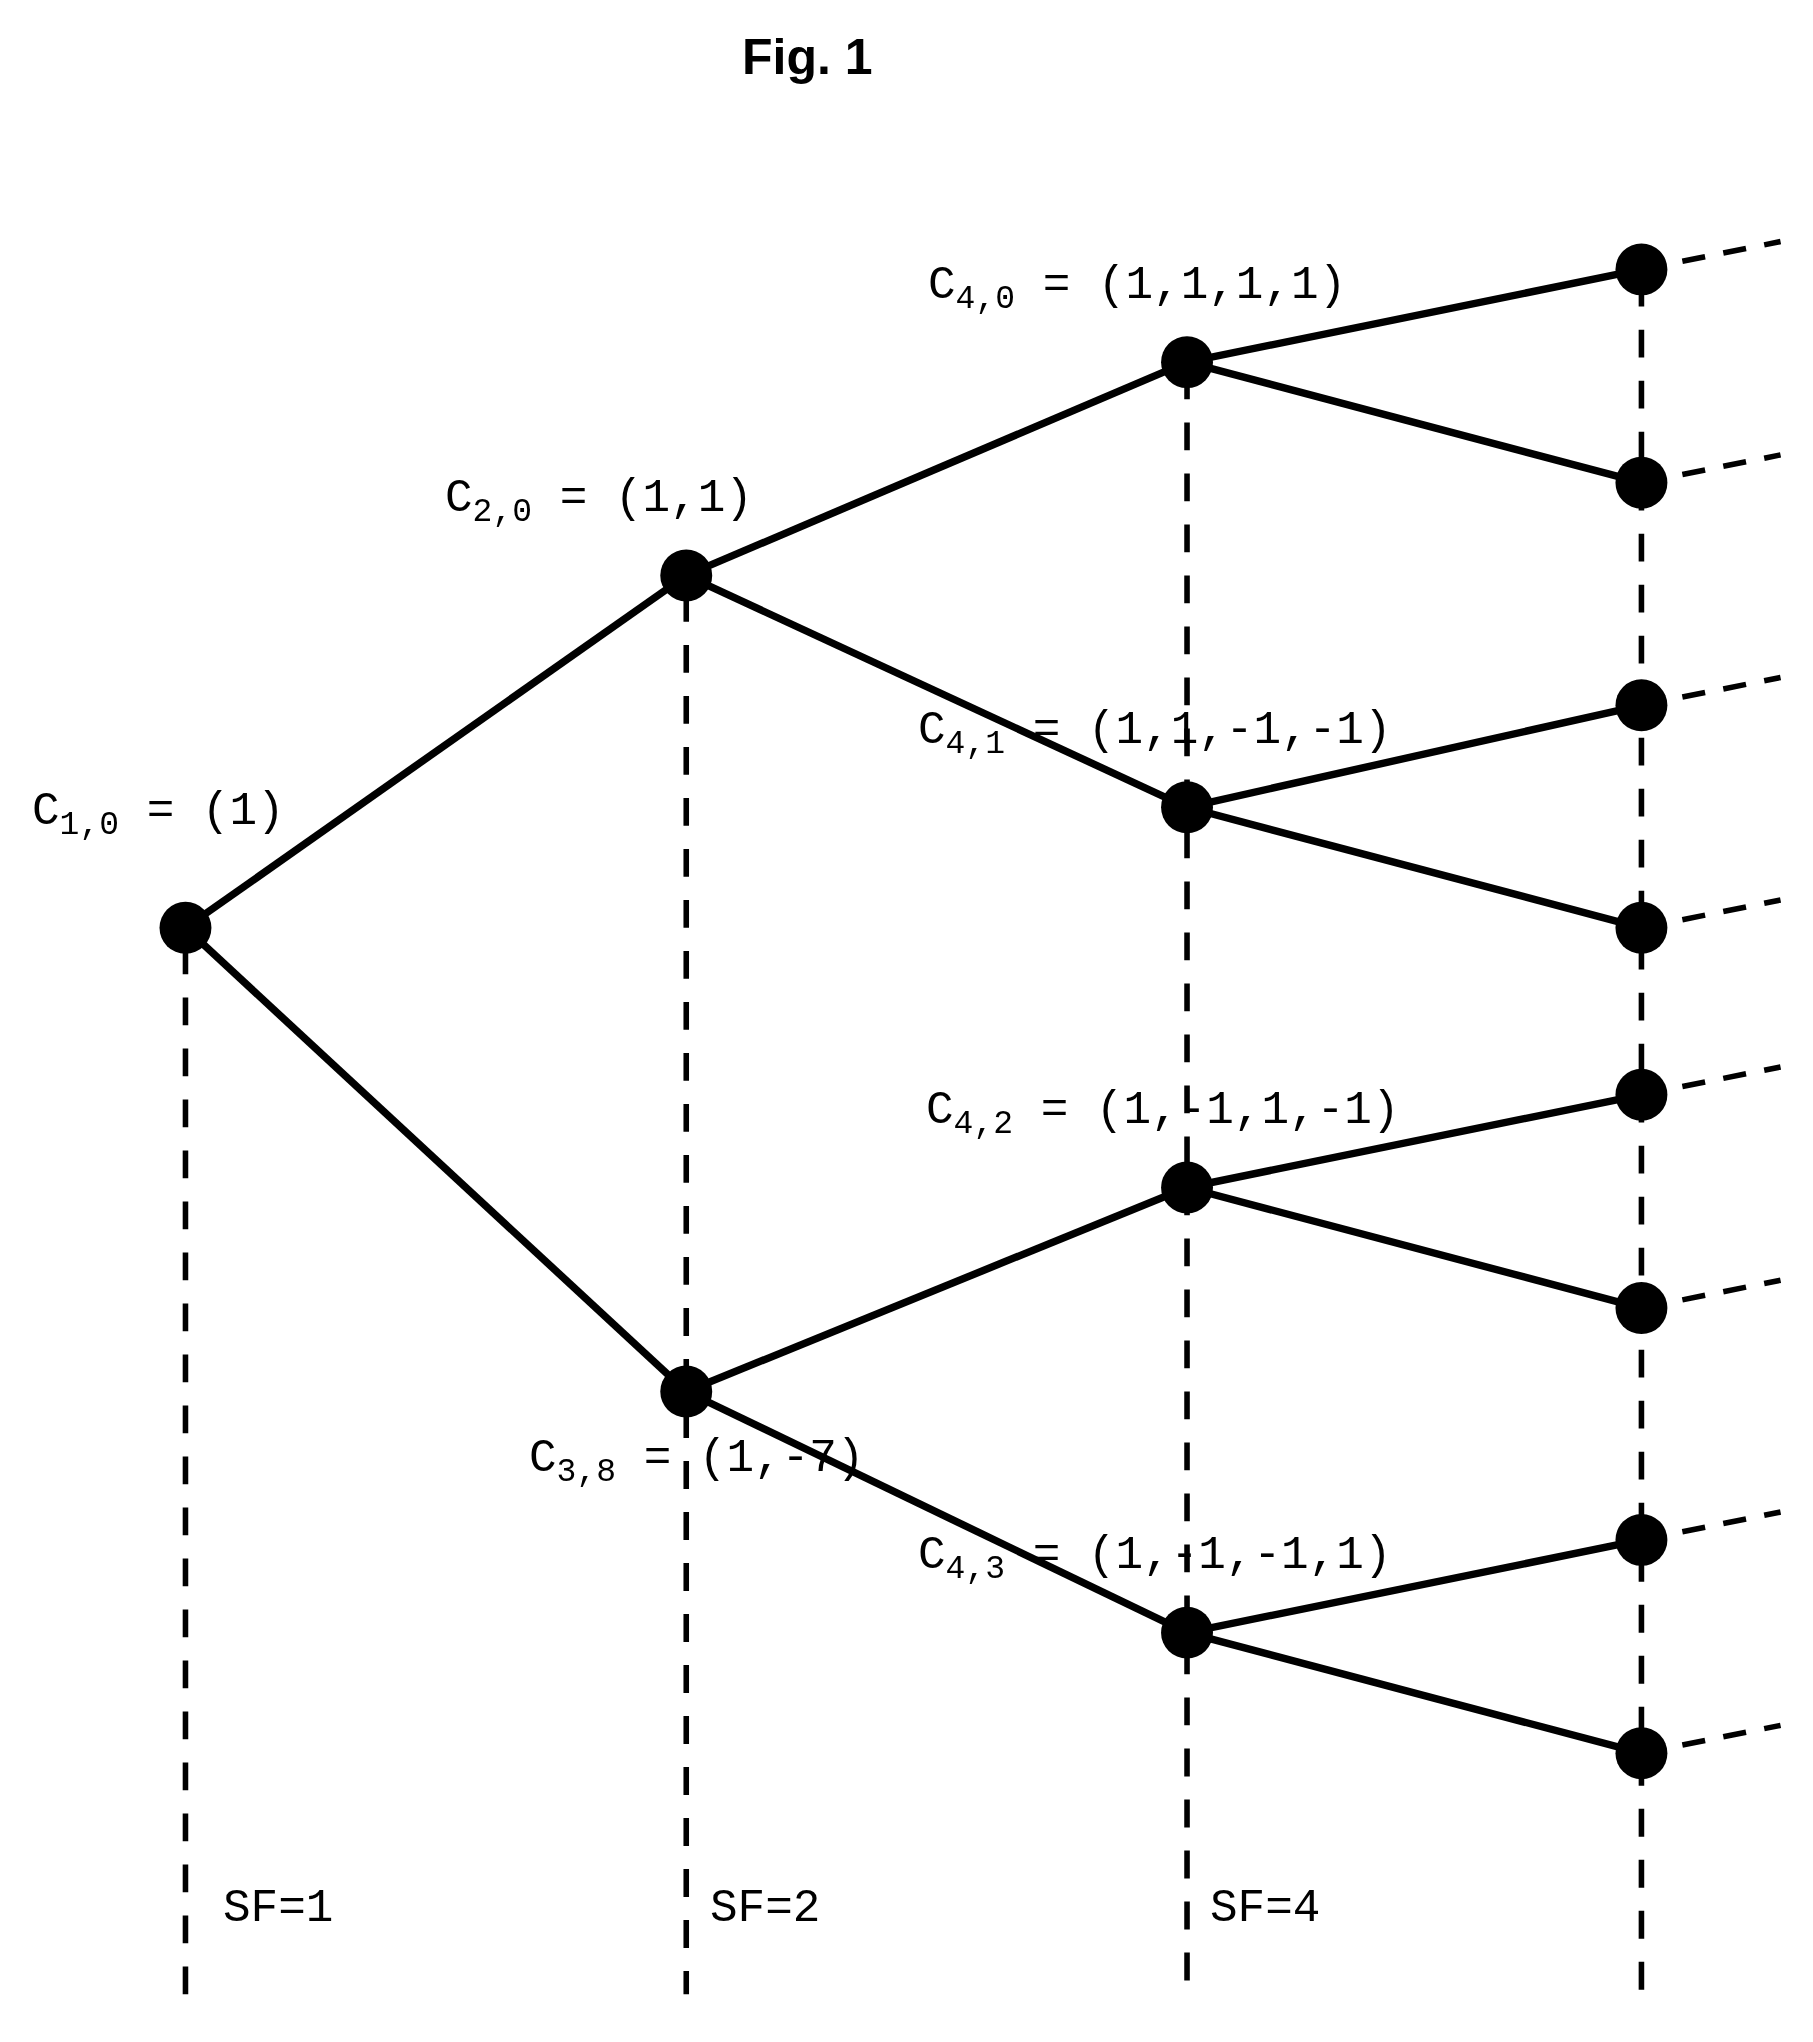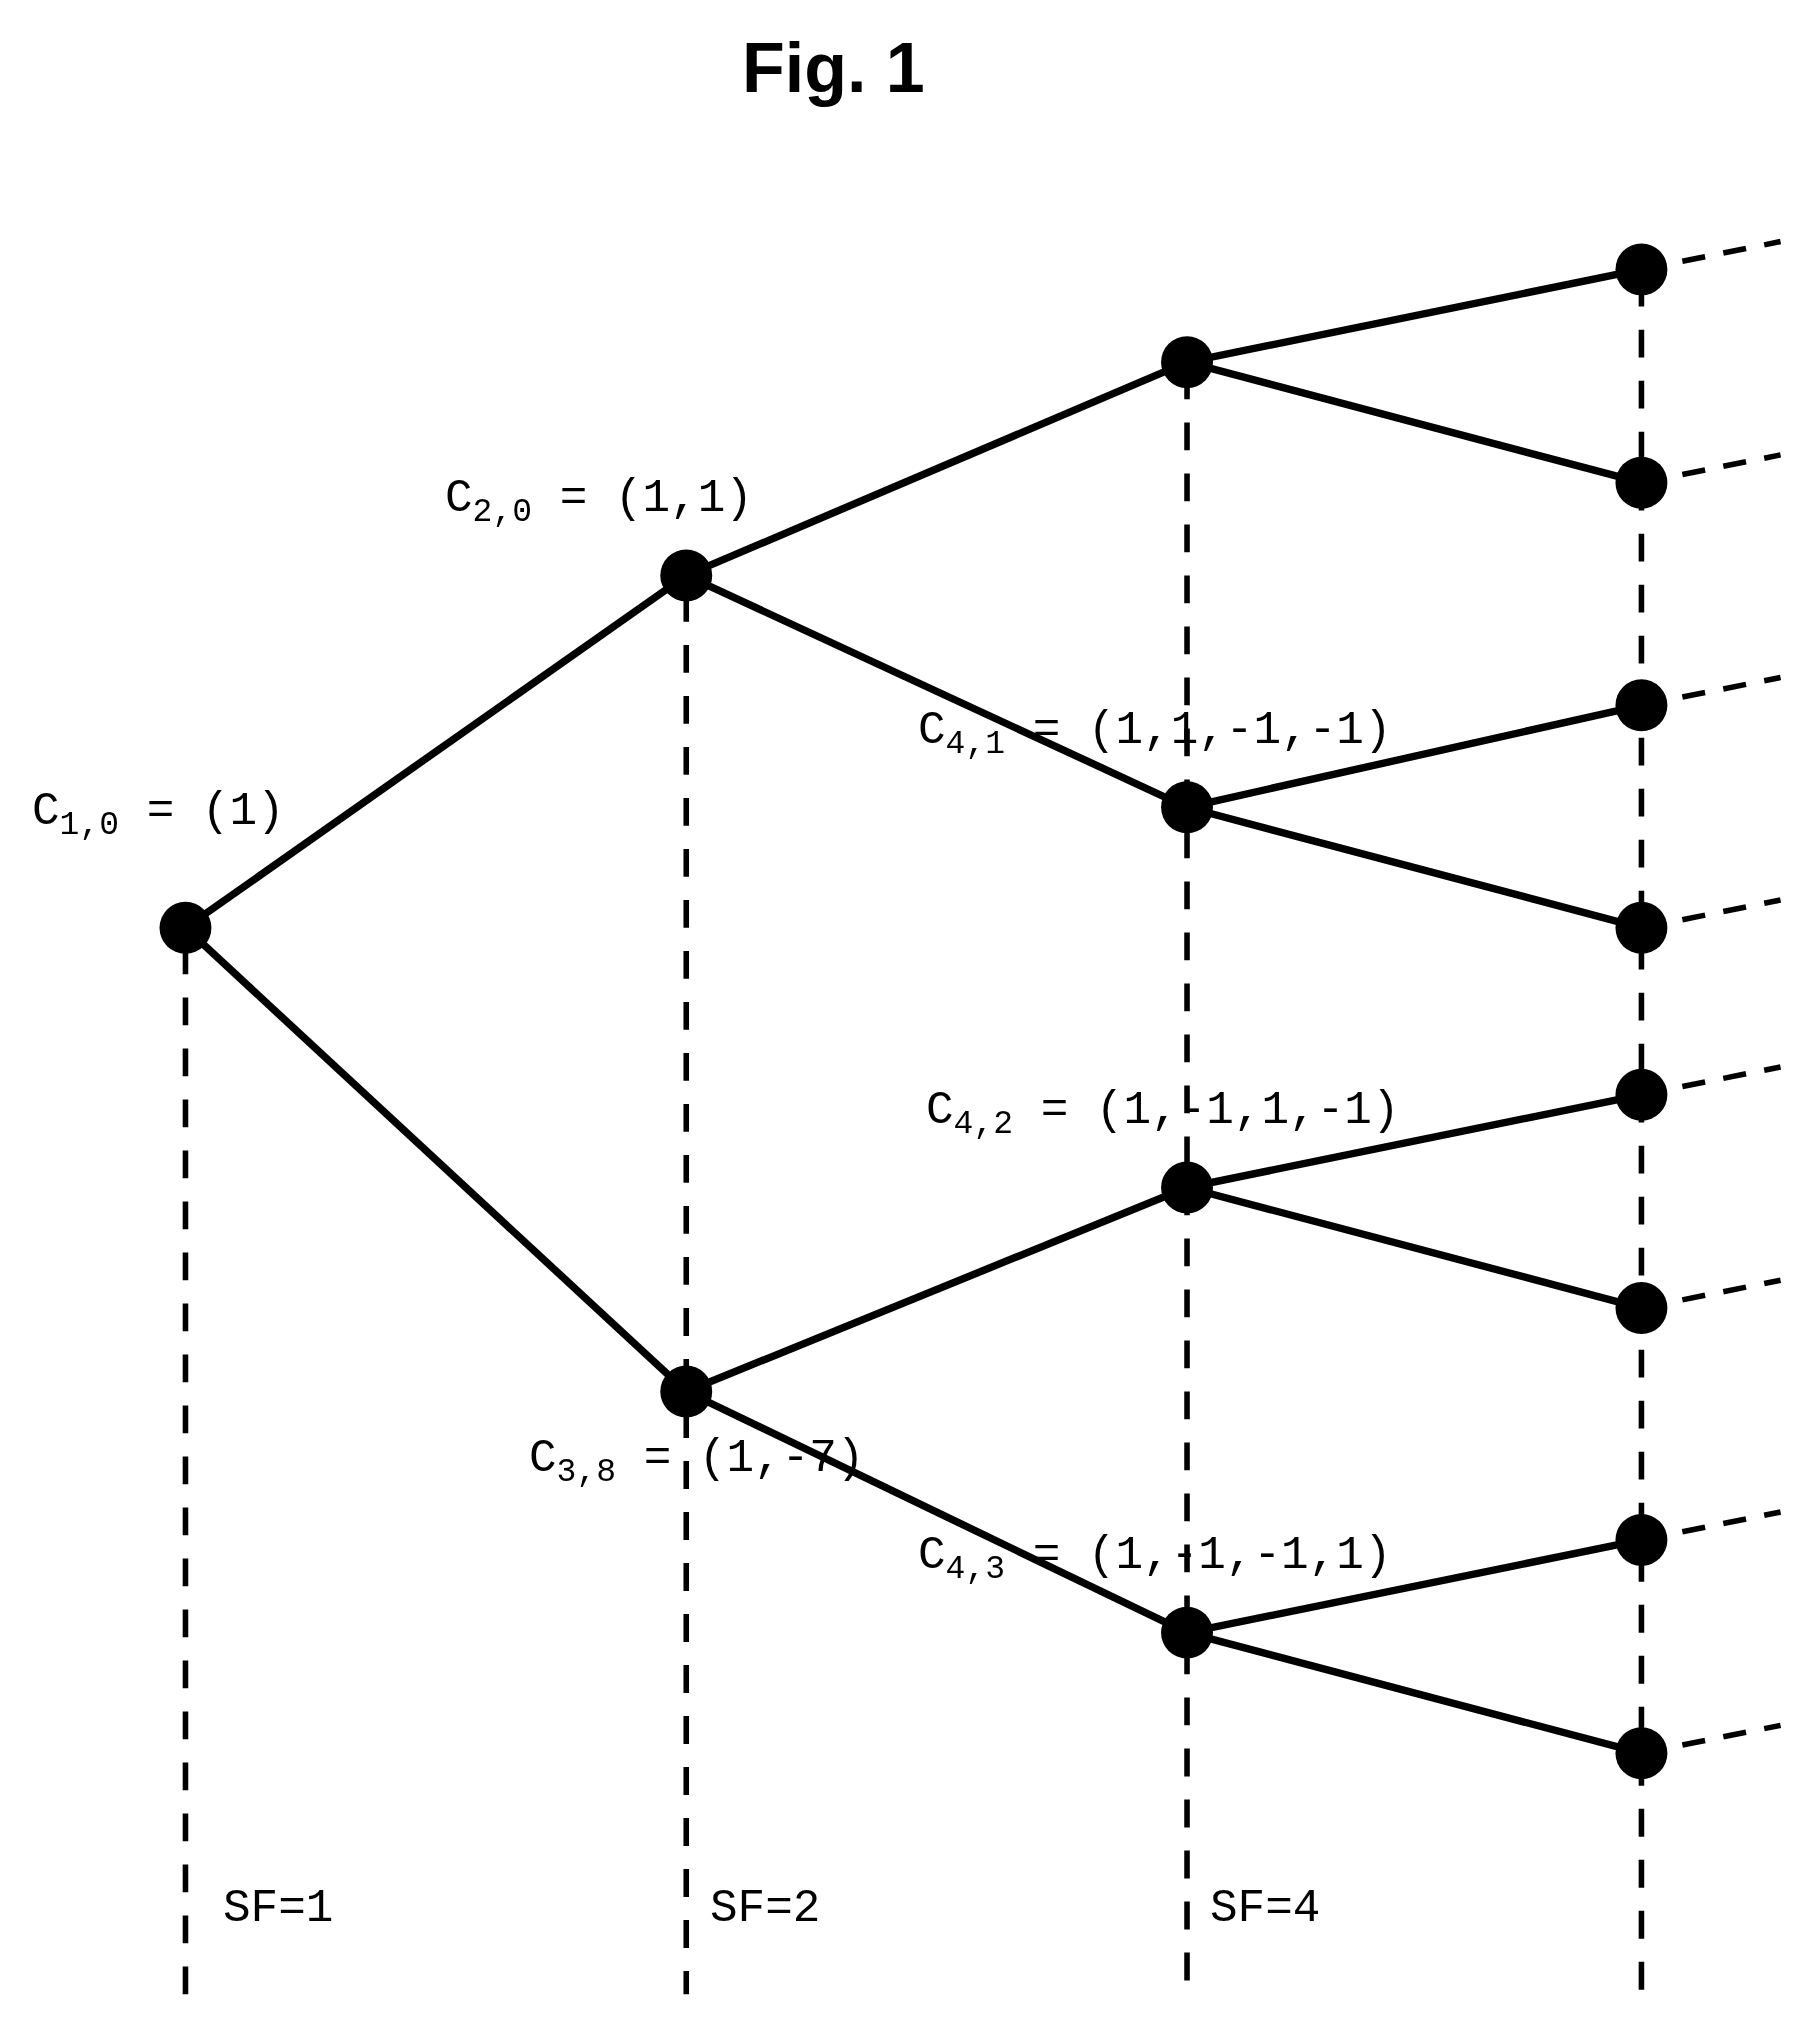--- a/index.html
+++ b/index.html
@@ -15,7 +15,7 @@
     }
     .title {
       position: absolute;
-      font-size: 70px;
+      font-size: 50px;
       font-weight: bold;
       font-family: Arial, sans-serif;
     }

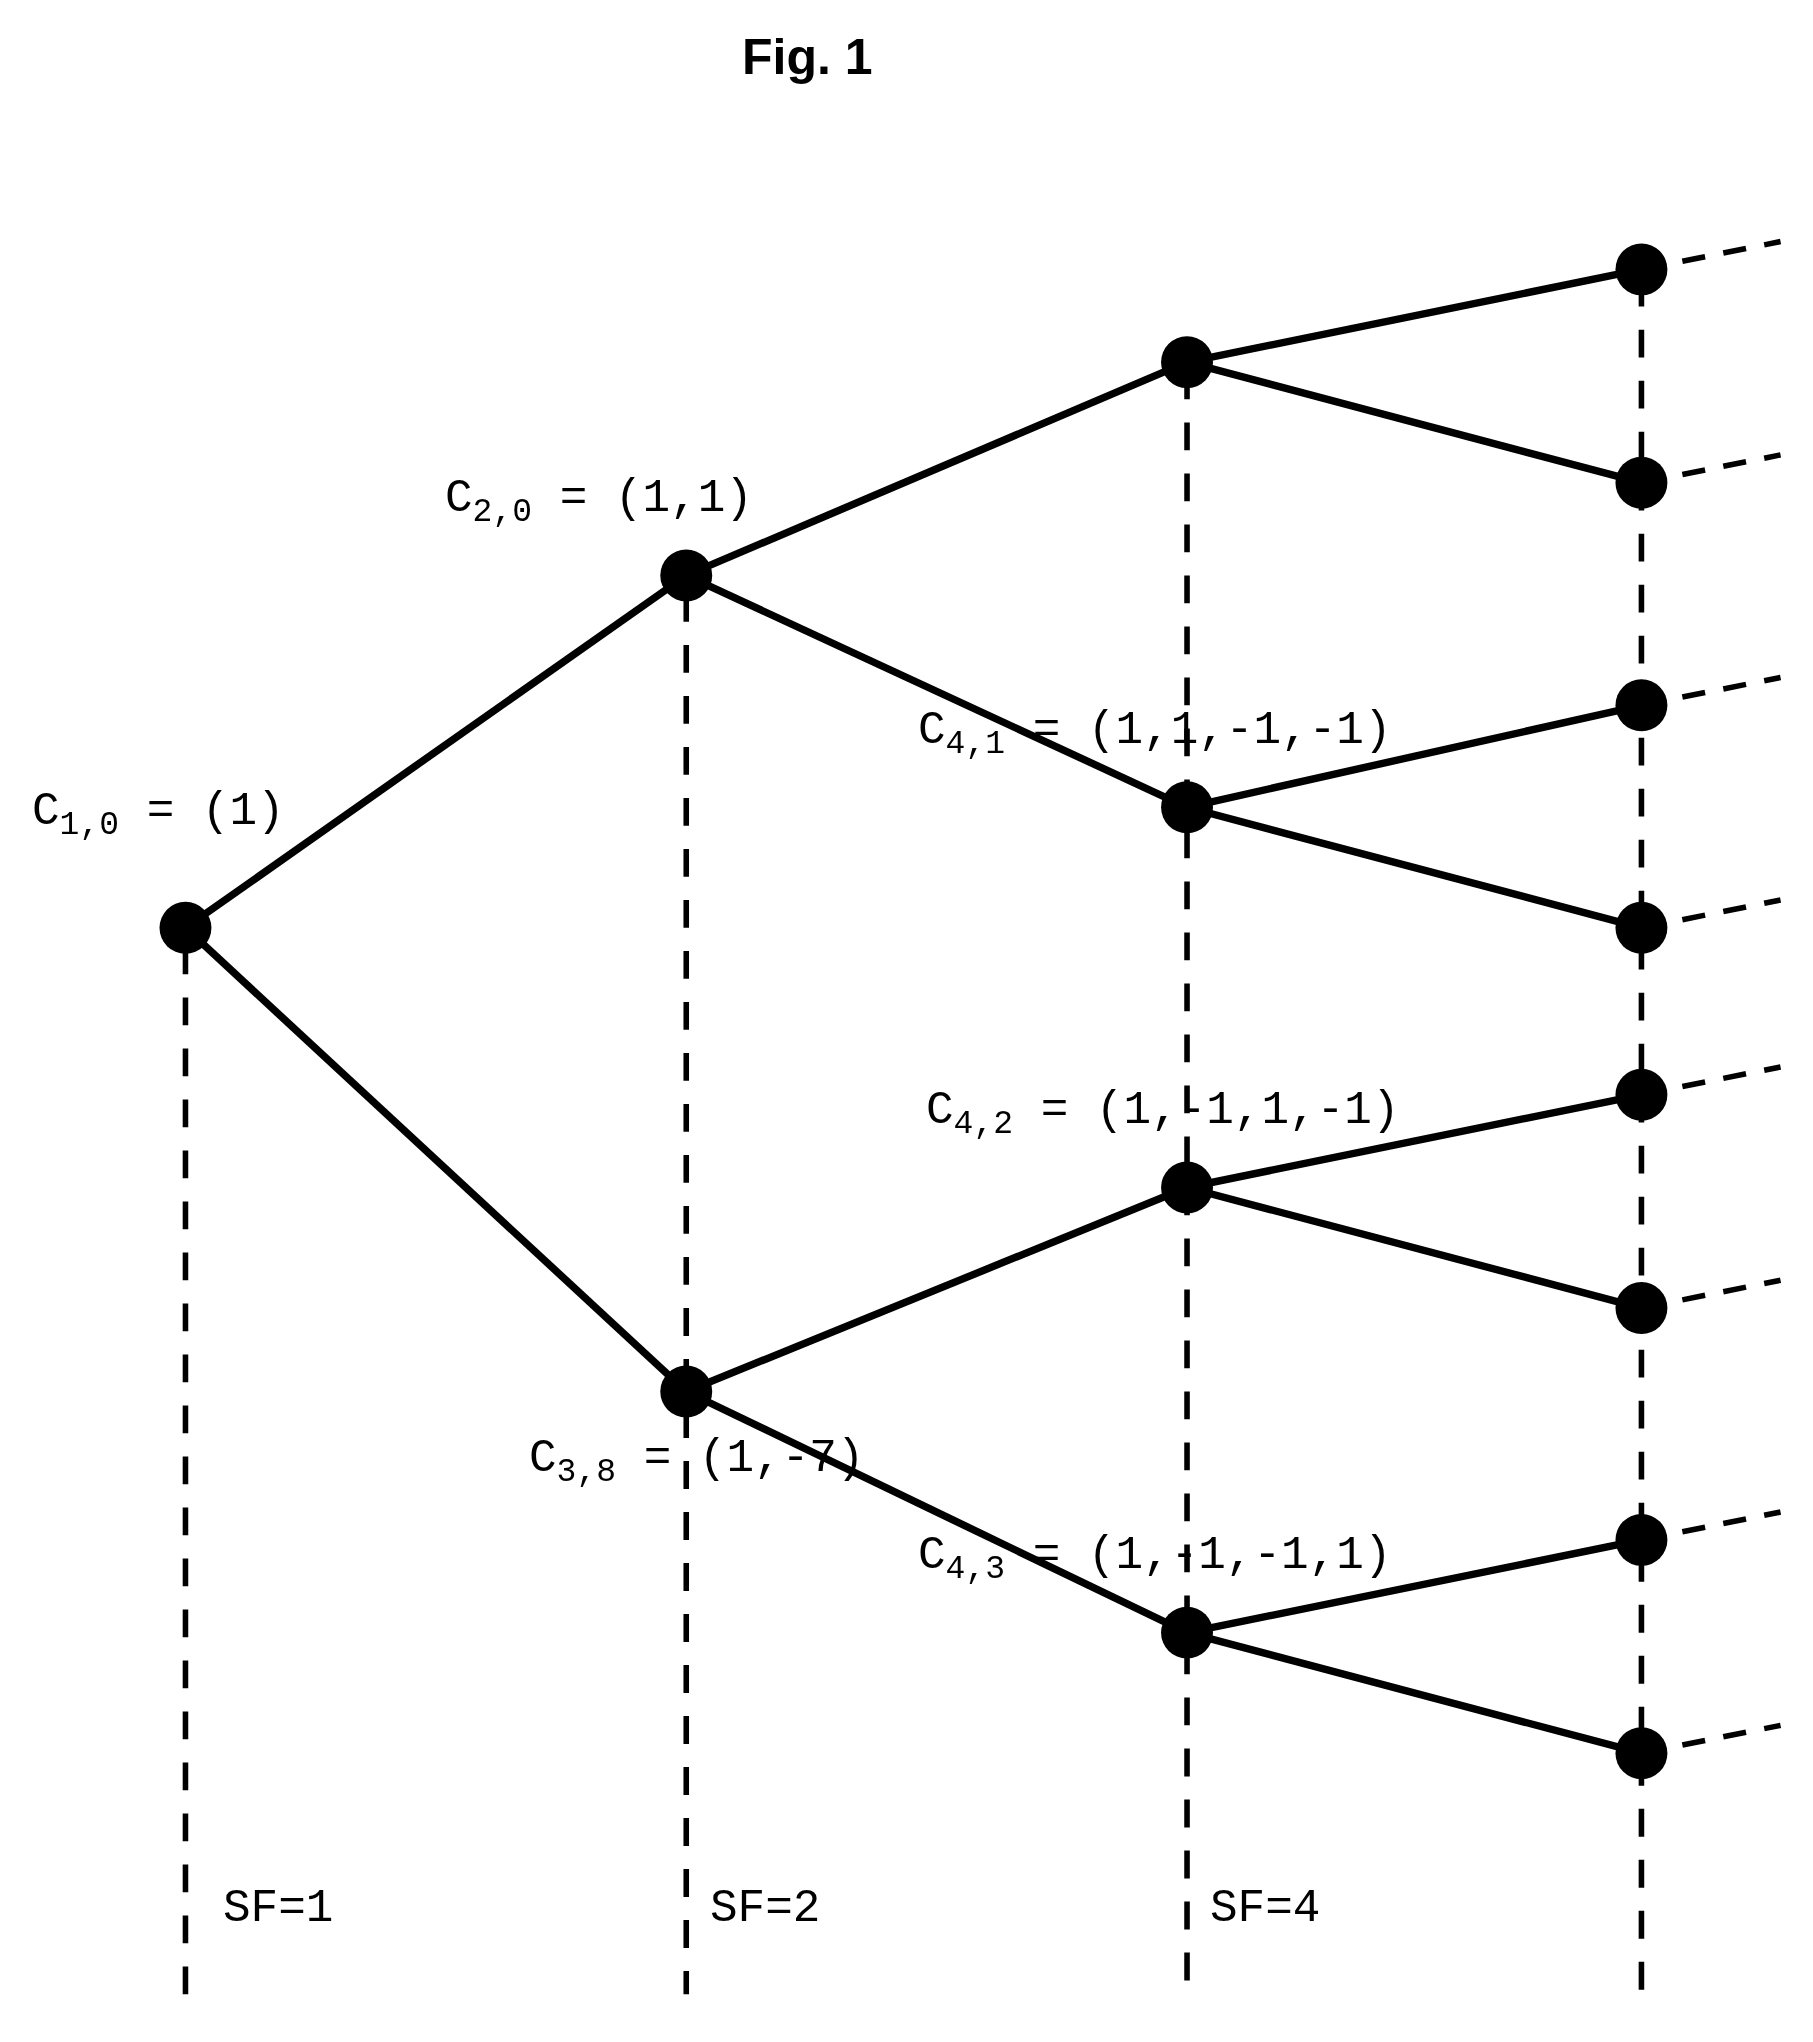--- a/index.html
+++ b/index.html
@@ -115,6 +115,9 @@
     <span>C</span><span class="sub">3,8</span><span> = (1,-7)</span>
   </div>
 
+  <div class="node-label" style="left: 928px; top: 260px;">
+    <span>C</span><span class="sub">4,0</span><span> = (1,1,1,1)</span>
+  </div>
 
   <div class="node-label" style="left: 918px; top: 705px; font-family: Liberation Mono, monospace;">
     <span>C</span><span class="sub">4,1</span><span> = (1,1,-1,-1)</span>

